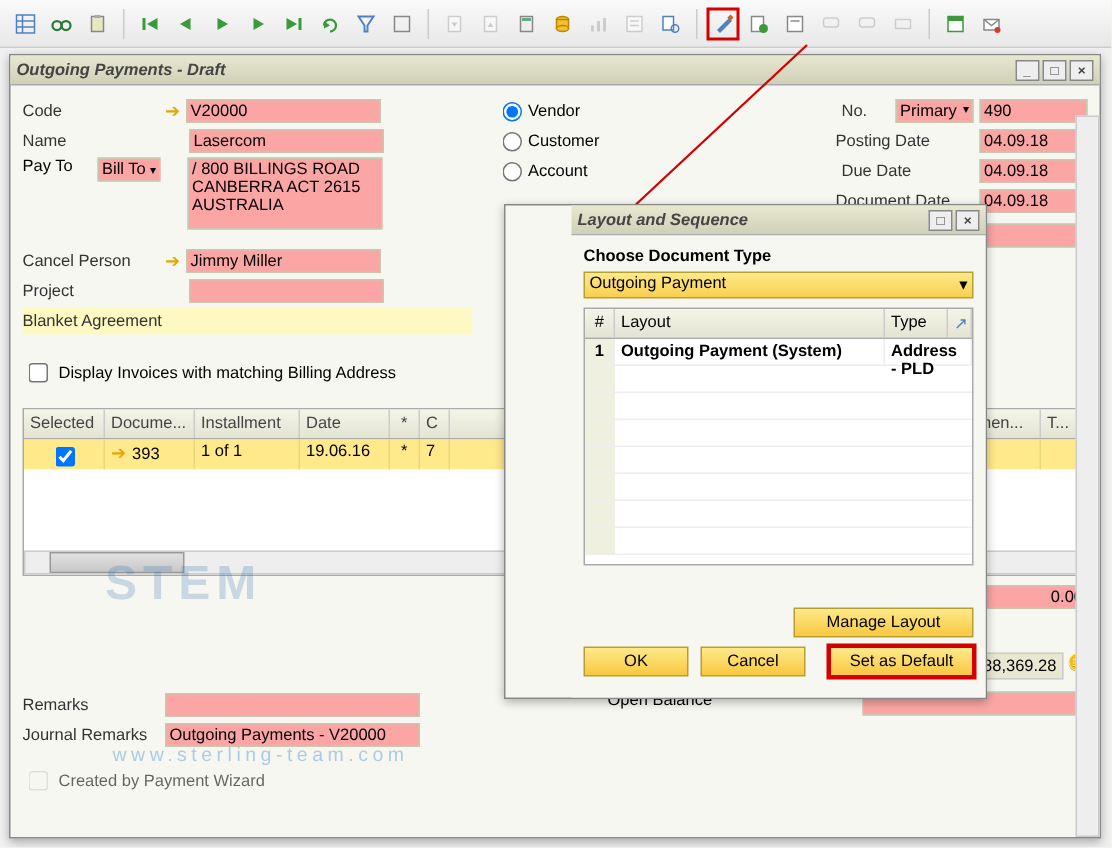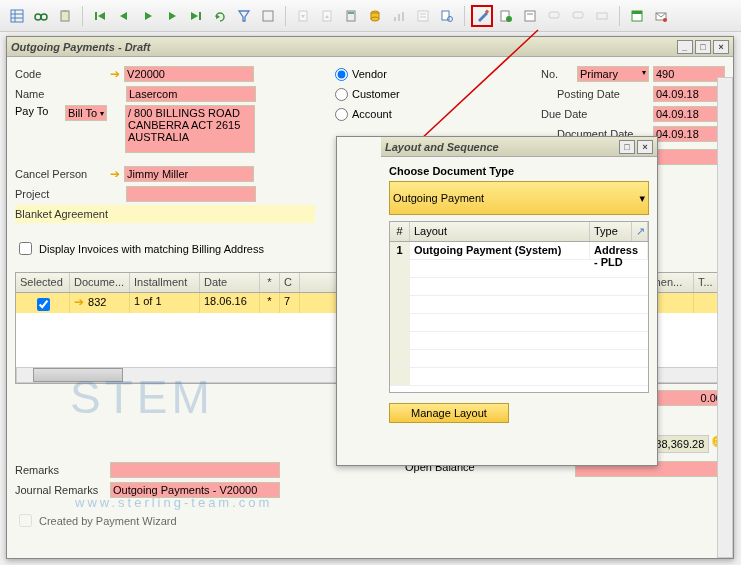--- a/index.html
+++ b/index.html
@@ -293,7 +293,7 @@
             <span>Vendor</span>
           <span style="margin-left:auto;display:flex;align-items:center;gap:4px">
             <span class="lbl-sm" style="width:32px">No.</span>
-            <span class="fld" style="width:72px;display:flex">
+            <span class="fld" style="width:52px;display:flex">
                 <span>Primary</span>
                 <span style="margin-left:auto;font-size:8px">▾</span>
               </span>

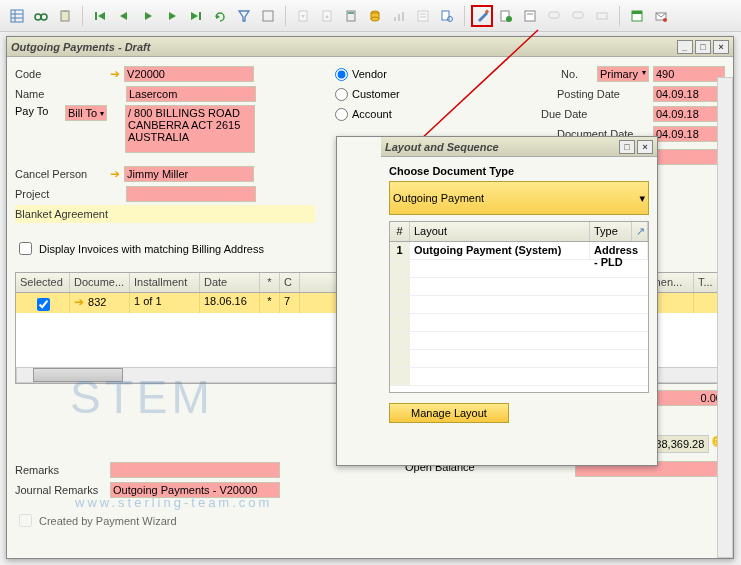--- a/index.html
+++ b/index.html
@@ -311,7 +311,7 @@
         <div class="form-row">
             <input type="radio" class="radio" style="">
             <span>Account</span>
-          <span style="margin-left:auto;display:flex;align-items:center;gap:20px">
+          <span style="margin-left:auto;display:flex;align-items:center;gap:0">
             <span class="lbl-sm">Due Date</span>
             <span class="fld" style="width:72px">04.09.18</span>
           </span>

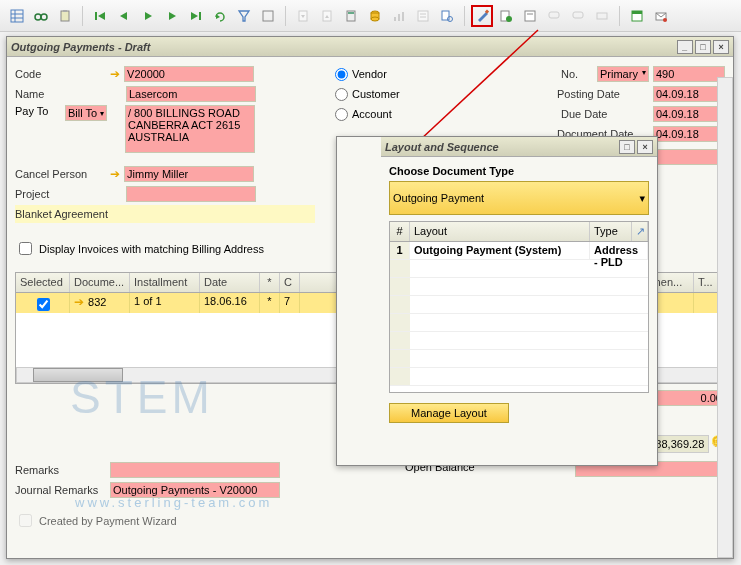--- a/index.html
+++ b/index.html
@@ -43,7 +43,7 @@
   .dialog { left: 336px; top: 136px; width: 322px; height: 330px; z-index: 10; padding-left: 44px; }
   .dlg-titlebar { background: linear-gradient(#e8e8d0, #d0d0b8); }
   .dlg-body { padding: 8px; background: #f7f7f2; height: calc(100% - 20px); }
-  .select { width: 100%; height: 34px; background: linear-gradient(#ffe98a, #f8d050); border: 1px solid #b8a030; padding: 1px 3px; cursor: pointer; display: flex; align-items: center; }
+  .select { width: 100%; height: 18px; background: linear-gradient(#ffe98a, #f8d050); border: 1px solid #b8a030; padding: 1px 3px; cursor: pointer; display: flex; align-items: flex-start; }
   .select::after { content: "▾"; margin-left: auto; }
   
   .dlg-tbl { border: 1px solid #aaa; background: #fff; margin-top: 6px; height: 172px; }

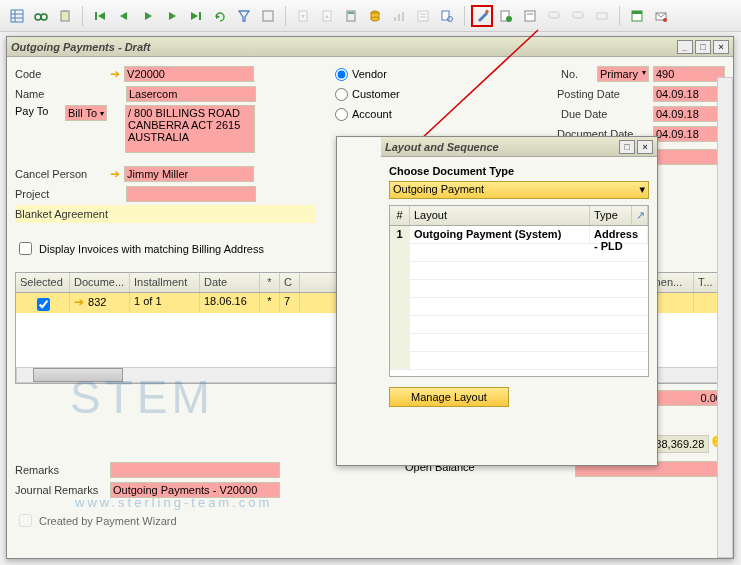--- a/index.html
+++ b/index.html
@@ -347,7 +347,7 @@
       </div>
       <div class="tbl-row">
         <div style="width:54px;text-align:center"><input type="checkbox" checked="" style=""></div>
-        <div style="width:60px"><span class="arrow">➔</span><span>832</span></div>
+        <div style="width:60px"><span class="arrow">➔</span><span>393</span></div>
         <div style="width:70px">1 of 1</div>
         <div style="width:60px">18.06.16</div>
         <div style="width:20px;text-align:center">*</div>

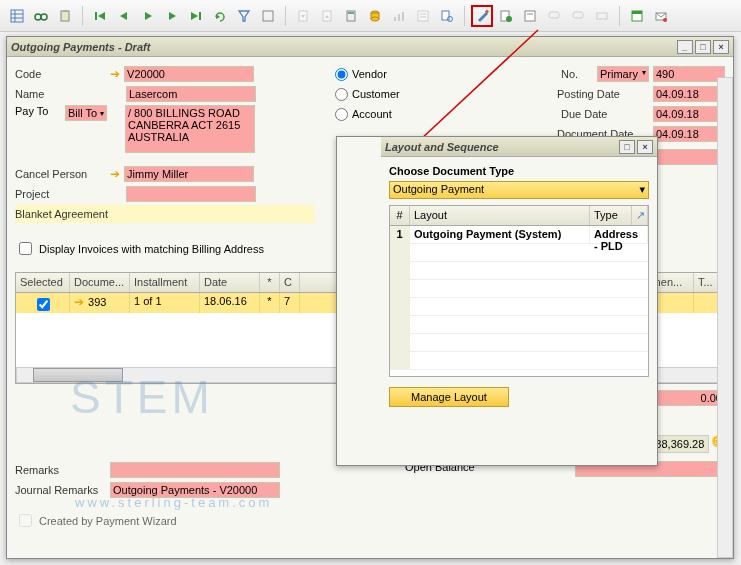--- a/index.html
+++ b/index.html
@@ -349,7 +349,7 @@
         <div style="width:54px;text-align:center"><input type="checkbox" checked="" style=""></div>
         <div style="width:60px"><span class="arrow">➔</span><span>393</span></div>
         <div style="width:70px">1 of 1</div>
-        <div style="width:60px">18.06.16</div>
+        <div style="width:60px">19.06.16</div>
         <div style="width:20px;text-align:center">*</div>
         <div style="width:20px">7</div>
         <div style="flex:1"></div>

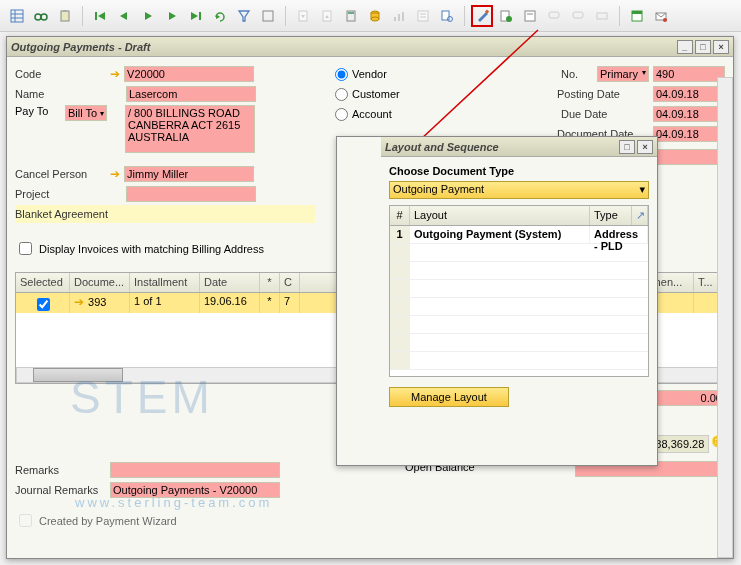--- a/index.html
+++ b/index.html
@@ -62,7 +62,7 @@
   .callout { position: absolute; pointer-events: none; z-index: 5; }
   
   
-  .watermark { position: absolute; left: 70px; top: 370px; font-size: 46px; font-weight: normal; color: rgba(60,120,180,0.25); letter-spacing: 4px; pointer-events: none; font-family: Arial Black, sans-serif; }
+  .watermark { position: absolute; left: 70px; top: 370px; font-size: 32px; font-weight: bold; color: rgba(60,120,180,0.25); letter-spacing: 4px; pointer-events: none; font-family: Arial Black, sans-serif; }
   .watermark-url { position: absolute; left: 75px; top: 495px; font-size: 13px; color: rgba(100,160,210,0.5); letter-spacing: 3px; pointer-events: none; }
   .scrollbar-h { height: 16px; background: #eee; border: 1px solid #ccc; position: relative; margin-top: 2px; }
   .scrollbar-h .thumb { position: absolute; left: 16px; width: 90px; height: 100%; background: linear-gradient(#e0e0e0,#c8c8c8); border: 1px solid #999; }

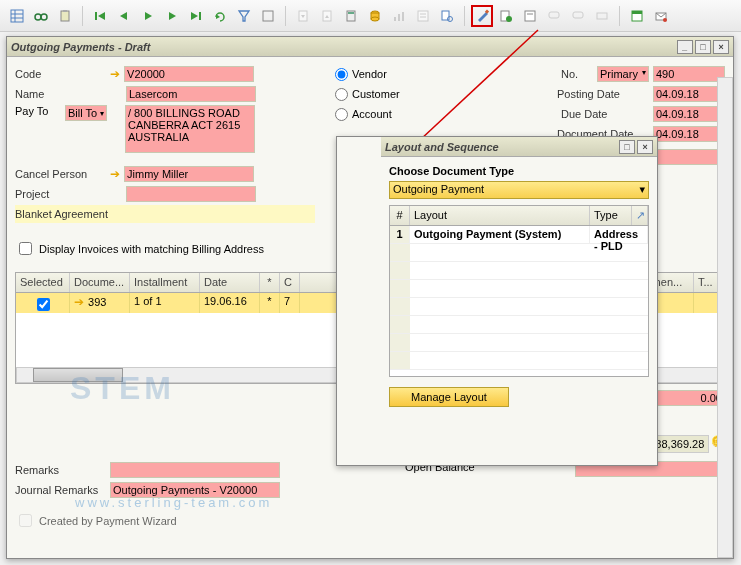--- a/index.html
+++ b/index.html
@@ -460,7 +460,7 @@
         </div>
     </div>
 
-    <div style="display:flex;margin-top:10px">
+    <div style="display:flex;justify-content:flex-end;margin-top:28px">
       <button class="btn" style="width:120px">Manage Layout</button>
     </div>
   </div>

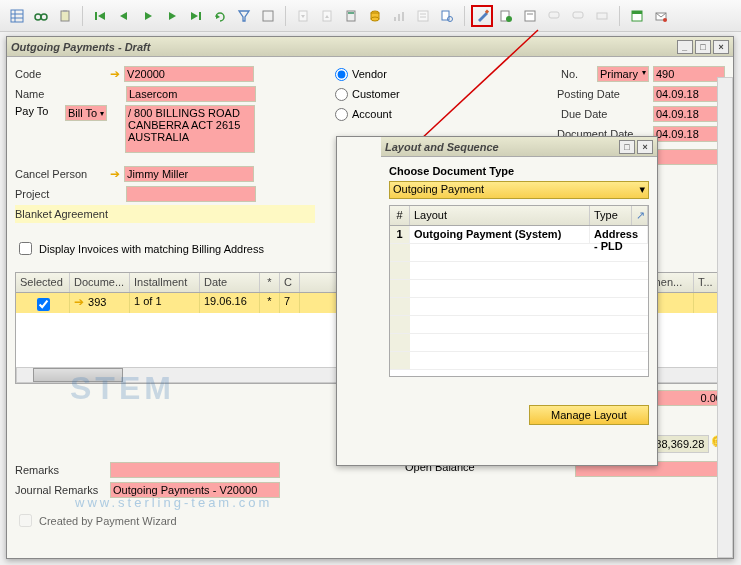--- a/index.html
+++ b/index.html
@@ -463,6 +463,12 @@
     <div style="display:flex;justify-content:flex-end;margin-top:28px">
       <button class="btn" style="width:120px">Manage Layout</button>
     </div>
+    <div style="display:flex;gap:8px;margin-top:6px">
+      <button class="btn">OK</button>
+      <button class="btn">Cancel</button>
+      <span style="flex:1"></span>
+      <button class="btn highlight-red" style="width:120px">Set as Default</button>
+    </div>
   </div>
 </div>
 

